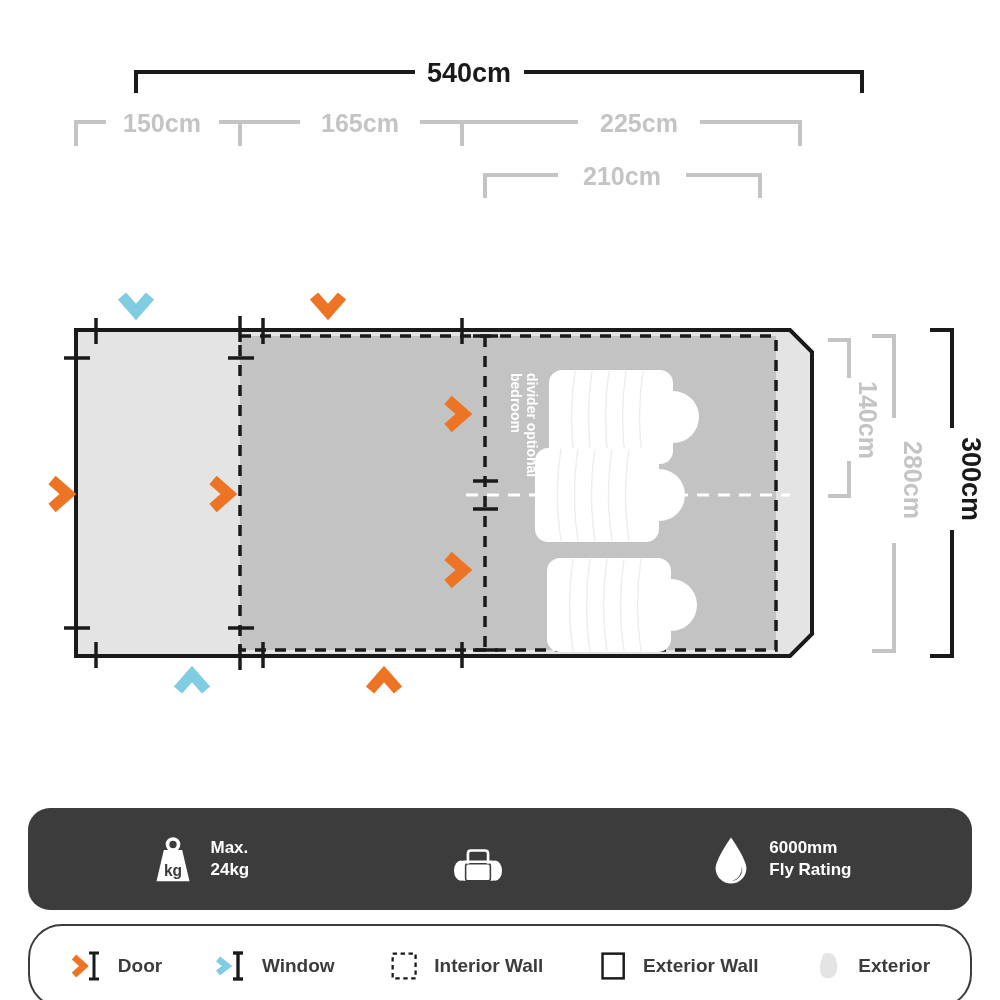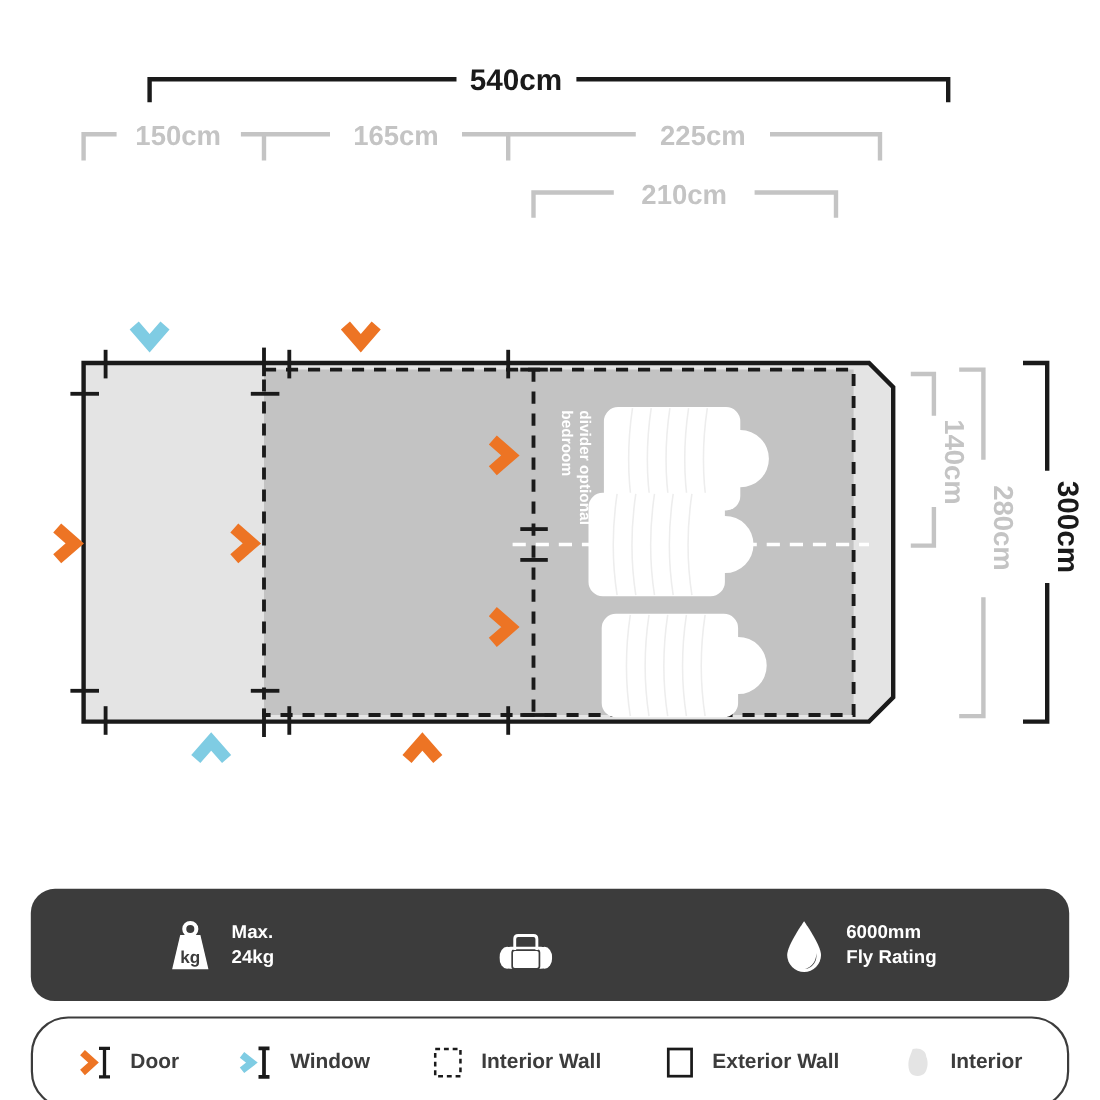--- a/index.html
+++ b/index.html
@@ -369,7 +369,7 @@
                    C21,32 12,32 9,28 C6,24 6,16 8,11 Z" fill="#E4E4E4"></path>
         </svg>
       </div>
-      <span class="legend-label">Interior</span>
+      <span class="legend-label">Exterior</span>
     </div>
 
   </div>

